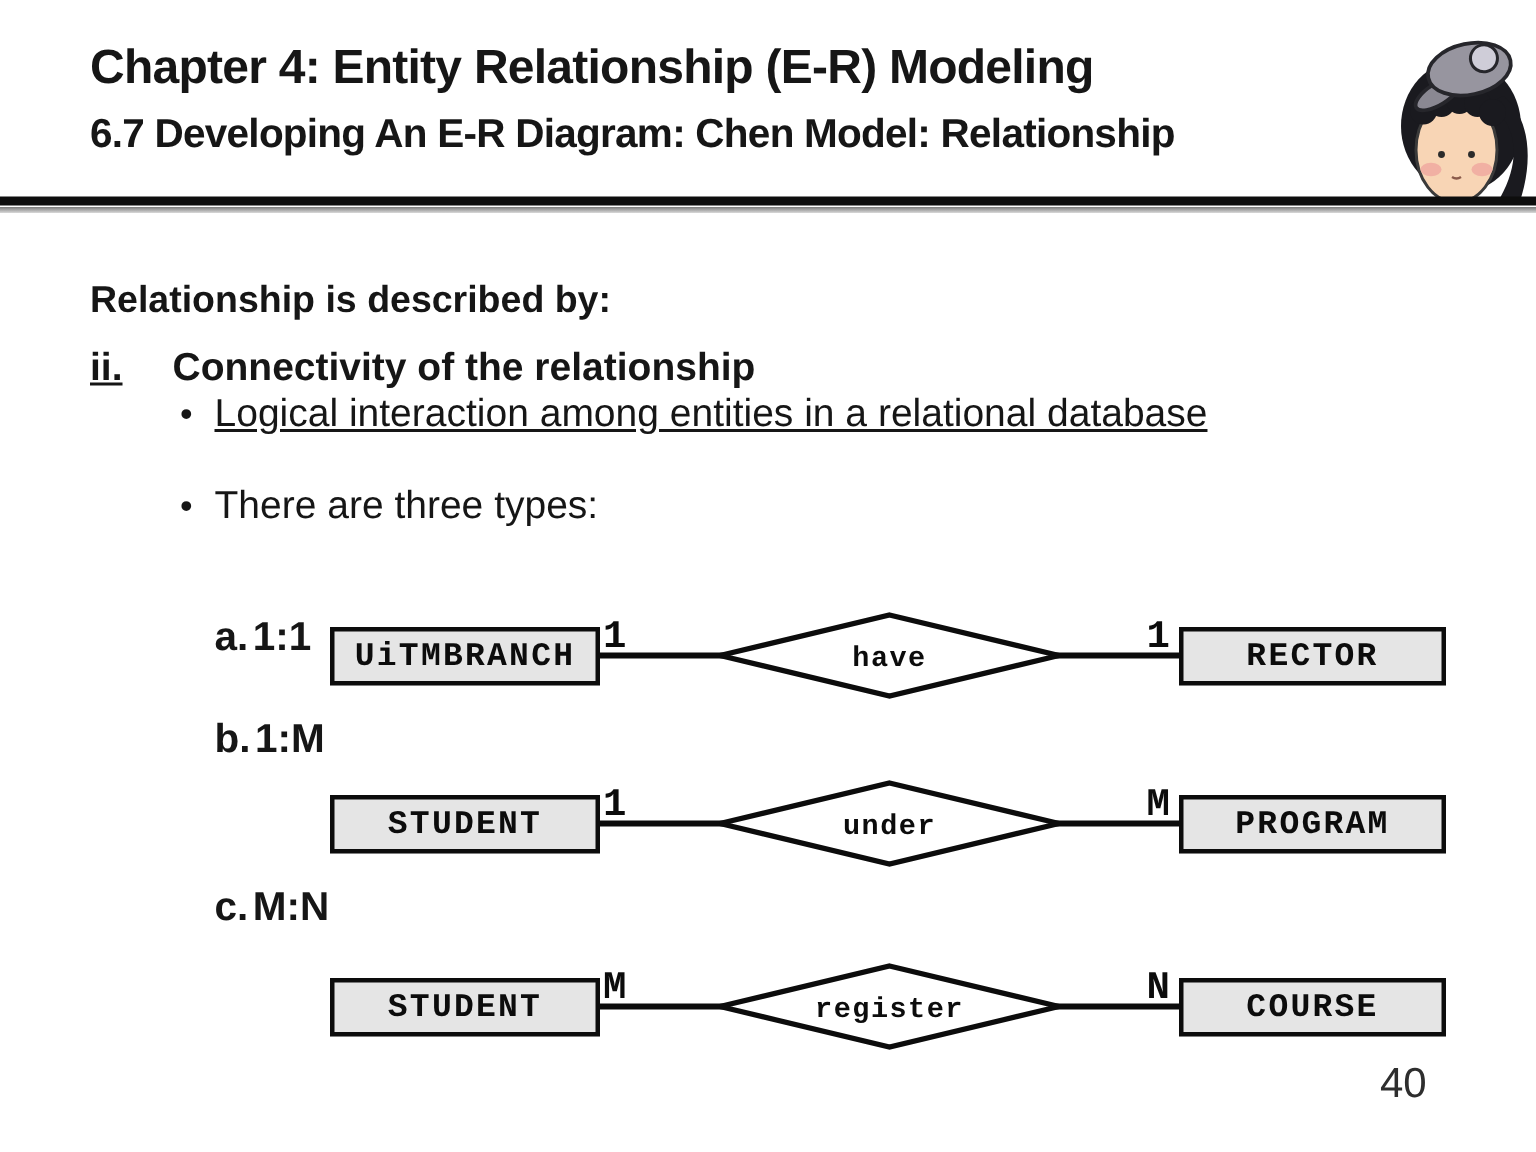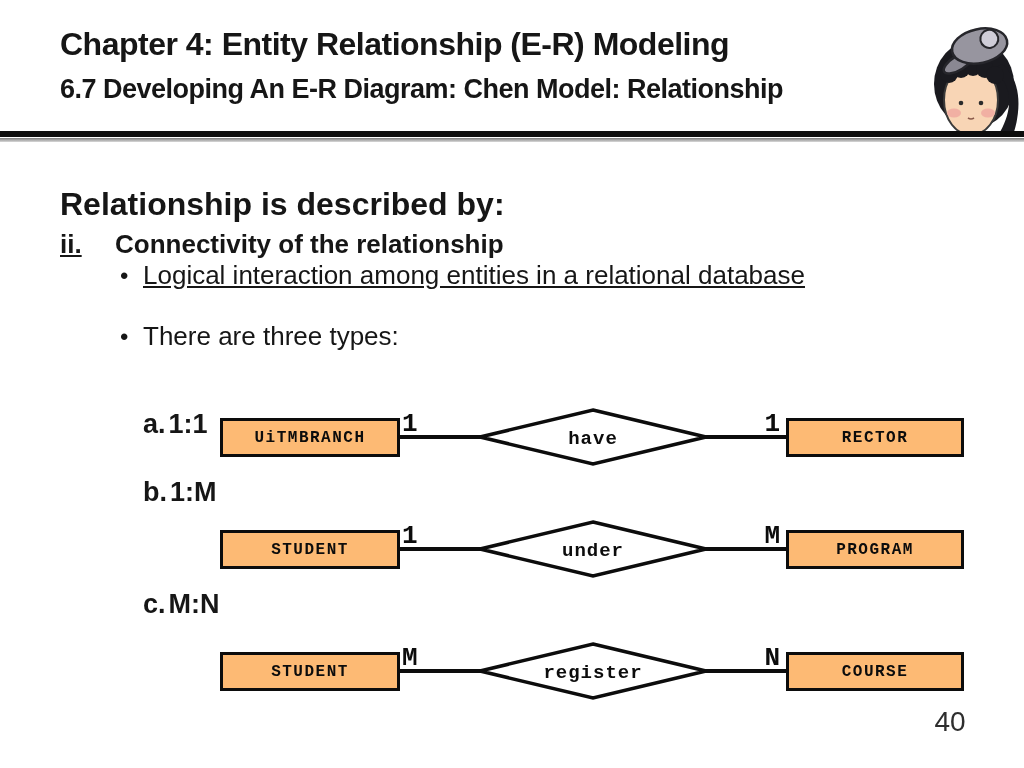--- a/index.html
+++ b/index.html
@@ -26,7 +26,7 @@
   .mascot { position:absolute; left:928px; top:20px; width:92px; height:112px; }
 
   
-  .intro { position:absolute; left:60px; top:186px; font-size:32px; font-weight:bold; }
+  .intro { position:absolute; left:60px; top:186px; font-size:25px; font-weight:bold; }
   .numbered { position:absolute; left:60px; top:229px; font-size:26px; font-weight:bold; }
   .numbered .marker { display:inline-block; width:55px;text-decoration:underline; }
   .bullet { position:absolute; left:120px; font-size:26px; }

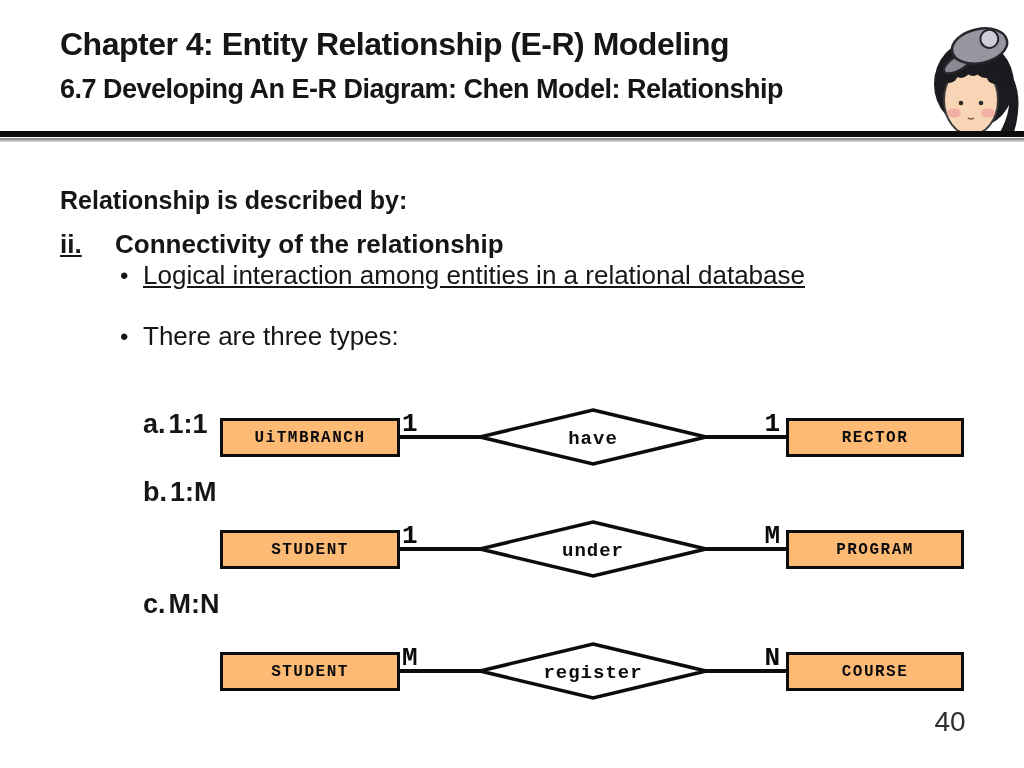--- a/index.html
+++ b/index.html
@@ -45,8 +45,8 @@
   .entity {
     position:absolute; width:174px; height:33px; border:3px solid #0c0c0c;
     display:flex; align-items:center; justify-content:center;
-    font-family:"Liberation Mono", monospace; font-weight:bold; font-size:16px;
-    letter-spacing:1.5px; background:#fdba74; color:#0c0c0c;
+    font-family:"Liberation Mono", monospace; font-weight:bold; font-size:22px;
+    letter-spacing:1.5px; background:#e5e5e5; color:#0c0c0c;
   }
   .entity.left  { left:220px; }
   .entity.right { left:786px; width:172px; }

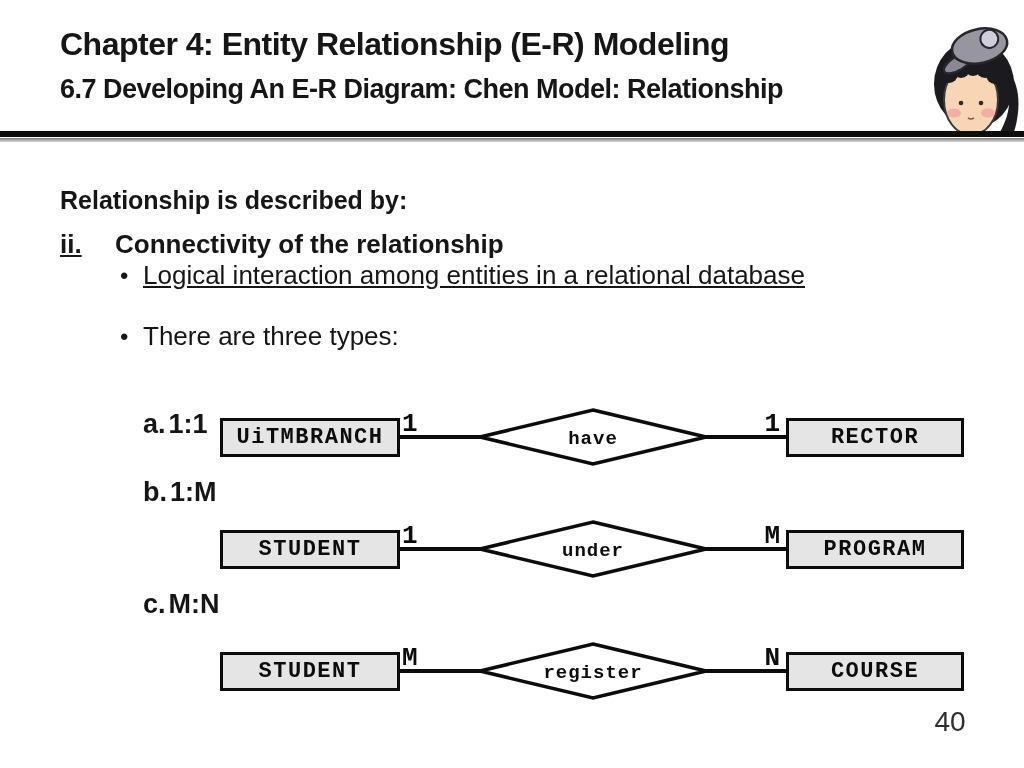--- a/index.html
+++ b/index.html
@@ -71,7 +71,7 @@
   .r3 .entity  { top:652px; } .r3 .conn { top:669px; } .r3 .diamond { top:642px; } .r3 .card { top:645px; }
 
   .pagenum {
-    position:absolute; left:920px; top:706px; width:60px; text-align:center;
+    position:absolute; left:920px; top:706px; width:60px; 
     font-size:28px; color:#2e2e2e;
   }
 </style>

